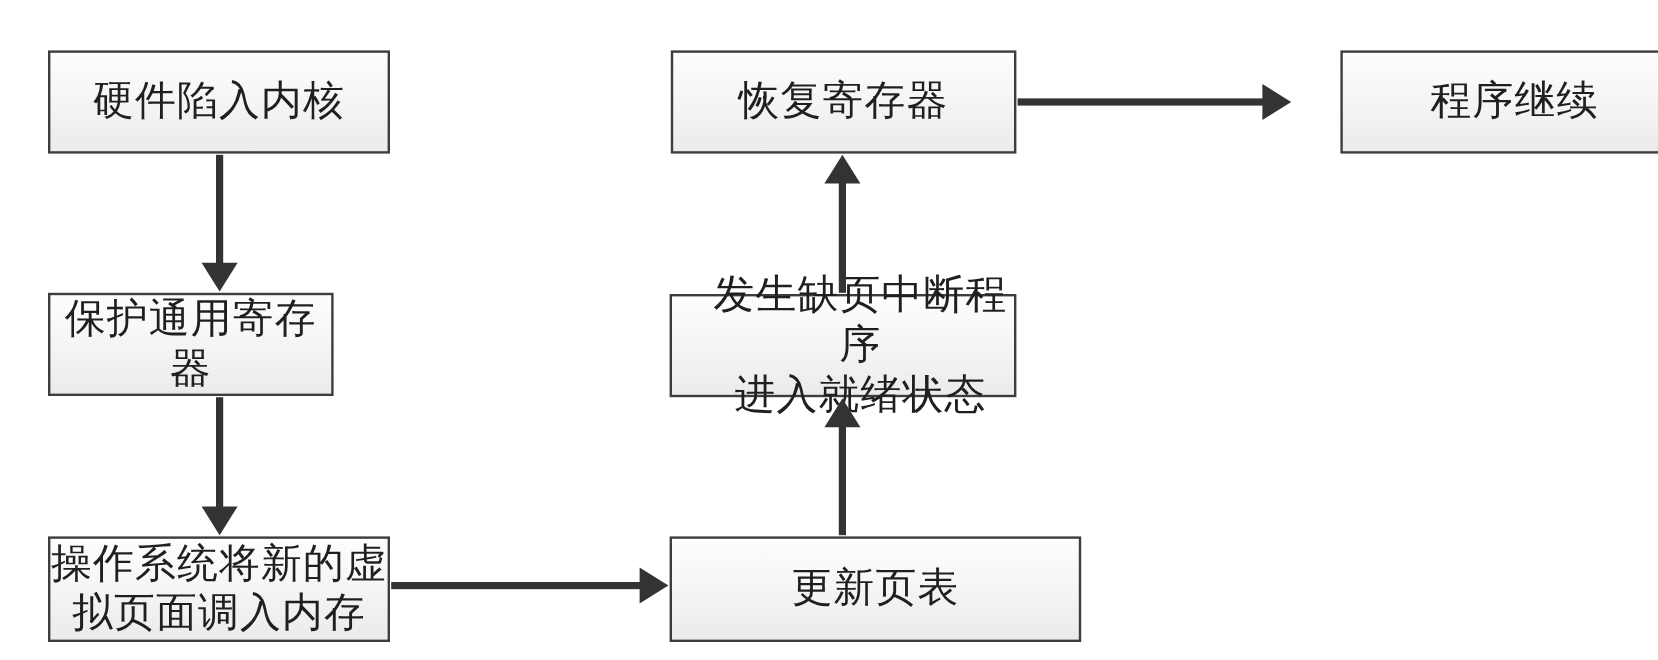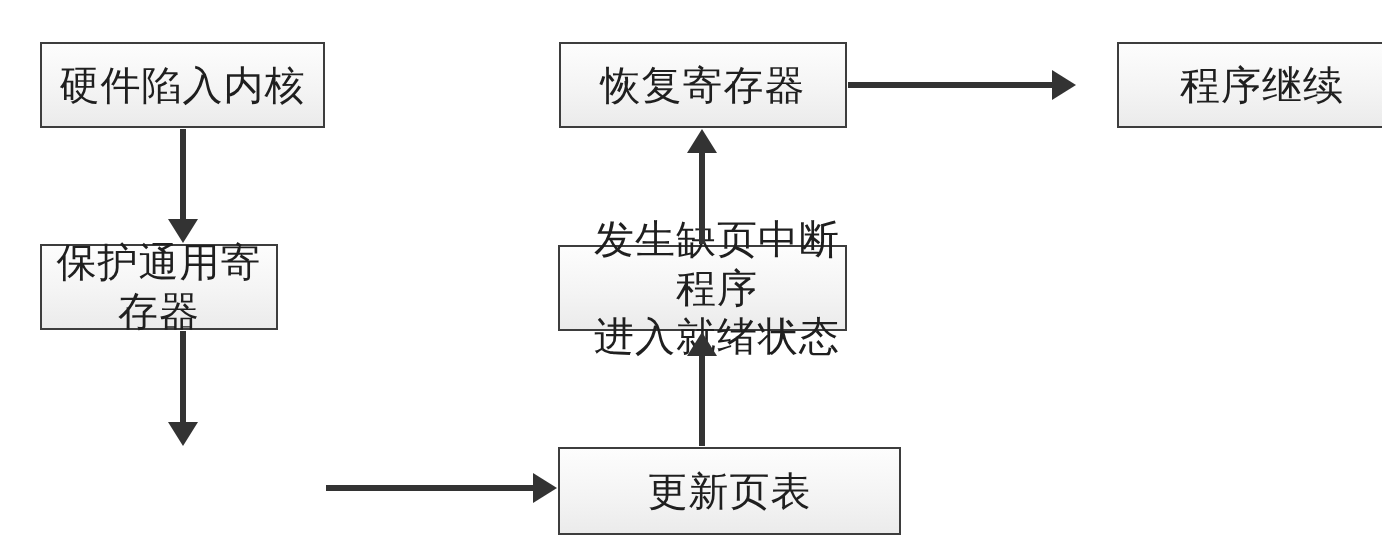--- a/index.html
+++ b/index.html
@@ -24,7 +24,7 @@
     align-items: center;
     justify-content: center;
     text-align: center;
-    font-size: 40px;
+    font-size: 34px;
     line-height: 1.22;
     color: #1f1f1f;
     white-space: pre-line;

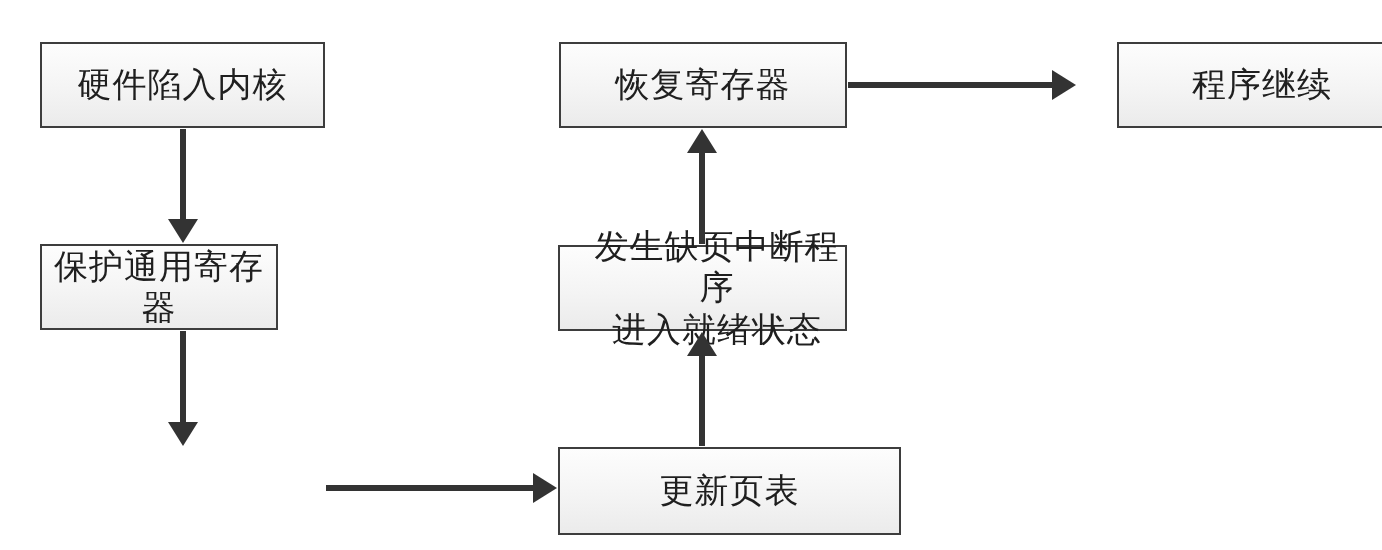--- a/index.html
+++ b/index.html
@@ -69,6 +69,8 @@
 
   <div class="node n-save">保护通用寄存器</div>
 
+  <div class="node n-os">操作系统将新的虚
+拟页面调入内存</div>
 
   <div class="node n-upd">更新页表</div>
 

